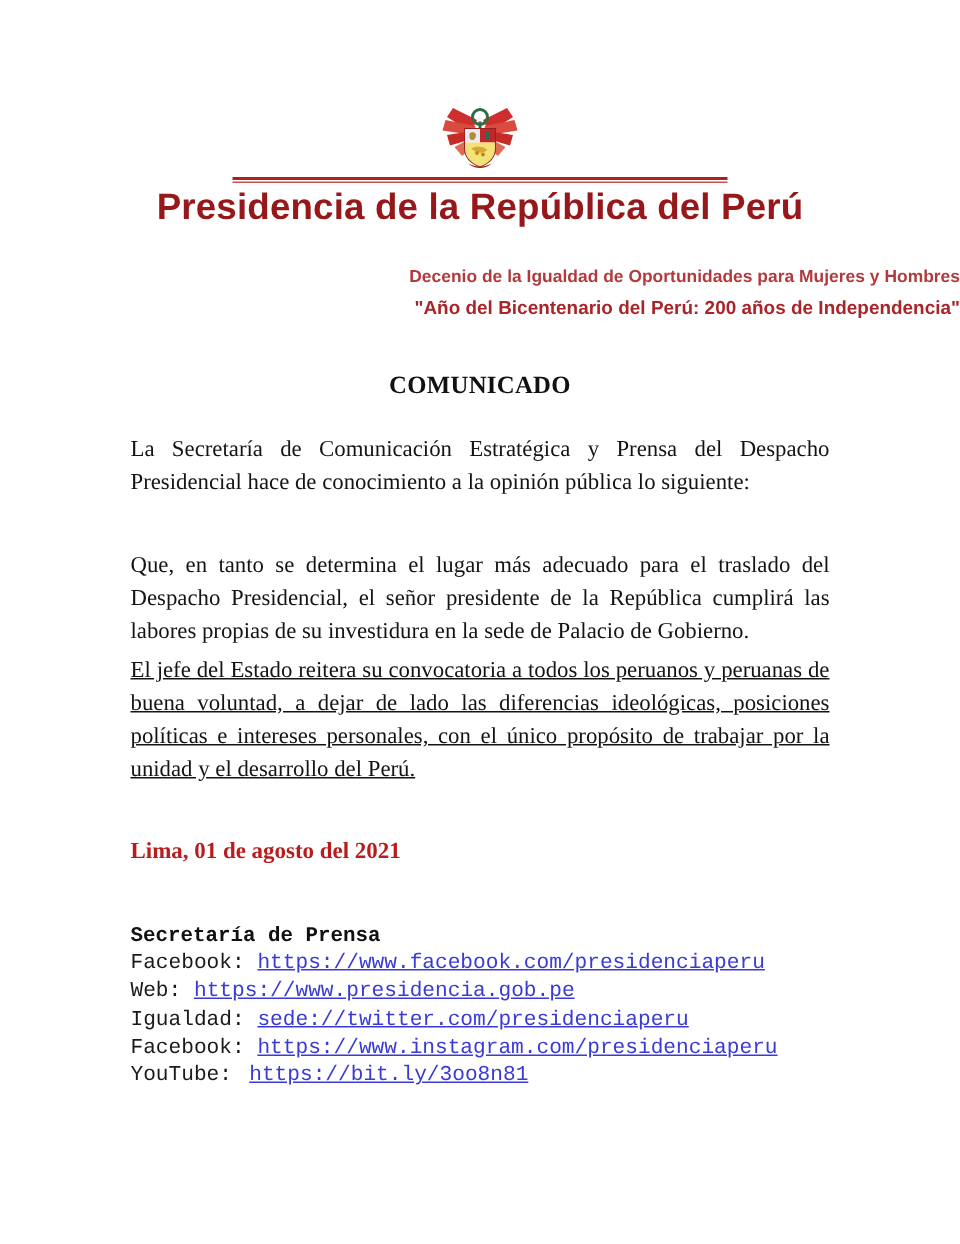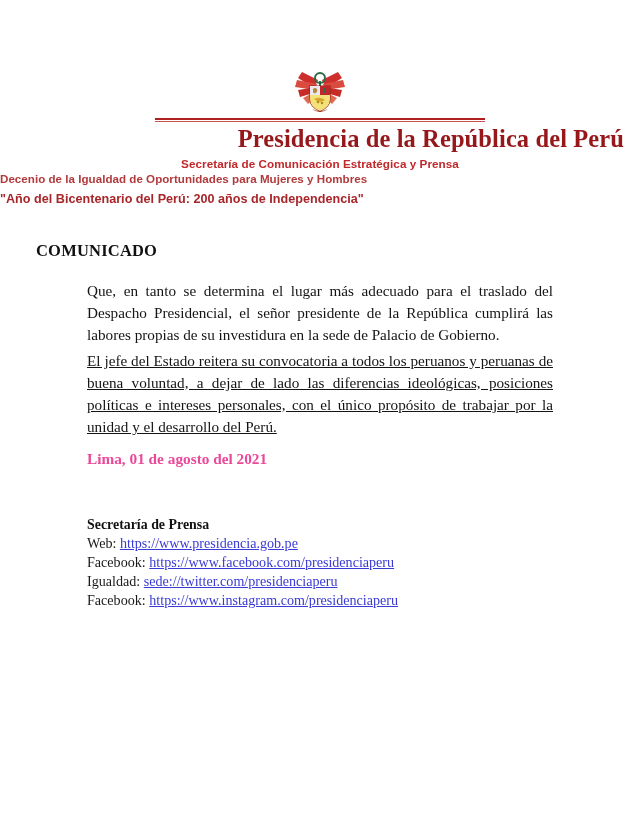--- a/index.html
+++ b/index.html
@@ -51,14 +51,13 @@
   }
 
   .org-title {
-    font-family: Liberation Serif, serif;
+    font-family: Liberation Sans, sans-serif;
     font-weight: bold;
     font-size: 24.5px;
     letter-spacing: 0.1px;
     color: #96181b;
-    margin: 4px 16px 0 0;
+    margin: 4px 0 0 0;
     line-height: 1.08;
-    text-align: right;
   }
 
   .org-subtitle {

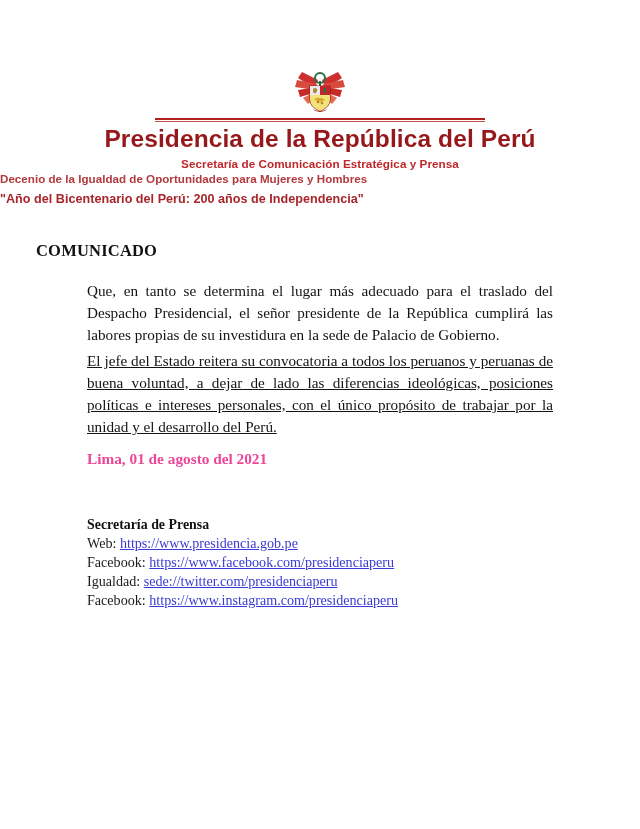--- a/index.html
+++ b/index.html
@@ -200,7 +200,6 @@
 
     <div class="org-title">Presidencia de la República del Perú</div>
 
-    <div class="org-subtitle">Secretaría de Comunicación Estratégica y Prensa</div>
 
     <div class="slogan-block">
       <div class="slogan-line">Decenio de la Igualdad de Oportunidades para Mujeres y Hombres</div>

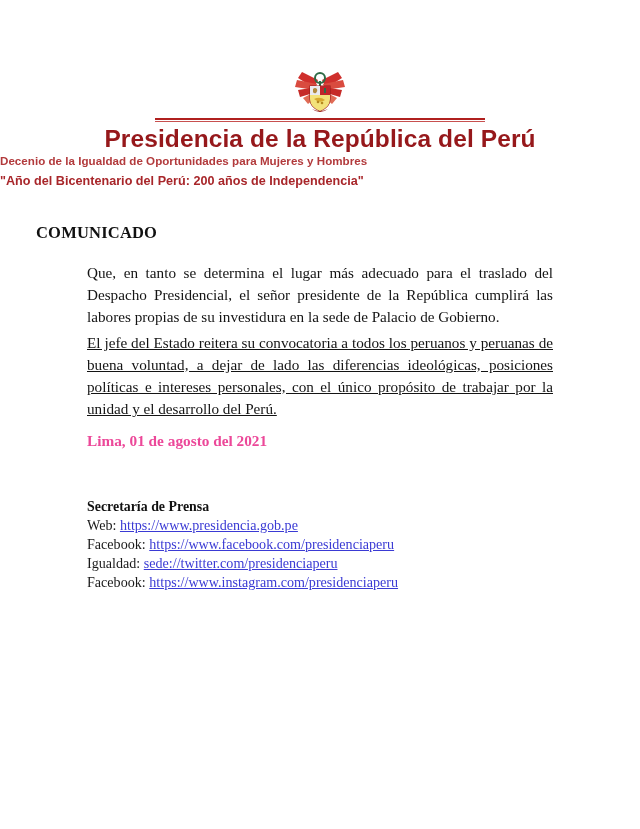--- a/index.html
+++ b/index.html
@@ -70,7 +70,8 @@
   }
 
   .slogan-block {
-    text-align: left;
+    margin-top: 24px;
+    text-align: right;
   }
   .slogan-line {
     font-family: "Liberation Sans", sans-serif;

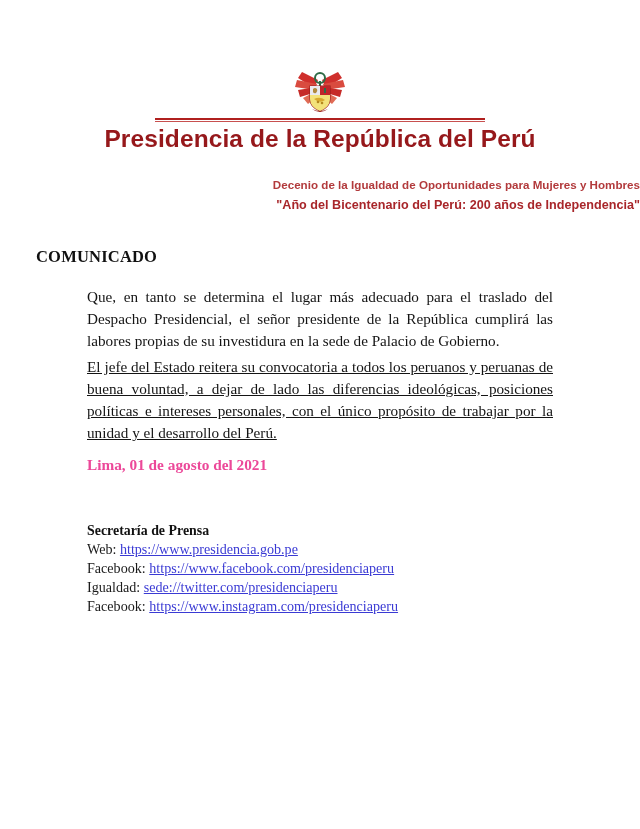--- a/index.html
+++ b/index.html
@@ -88,13 +88,13 @@
 
   
   .doc-title {
+    text-align: center;
     font-family: "Liberation Serif", serif;
     font-weight: bold;
     font-size: 16.5px;
     letter-spacing: 0.2px;
     margin: 31px 0 0 0;
     color: #111111;
-    padding-left: 36px;
   }
 
   .body-area {

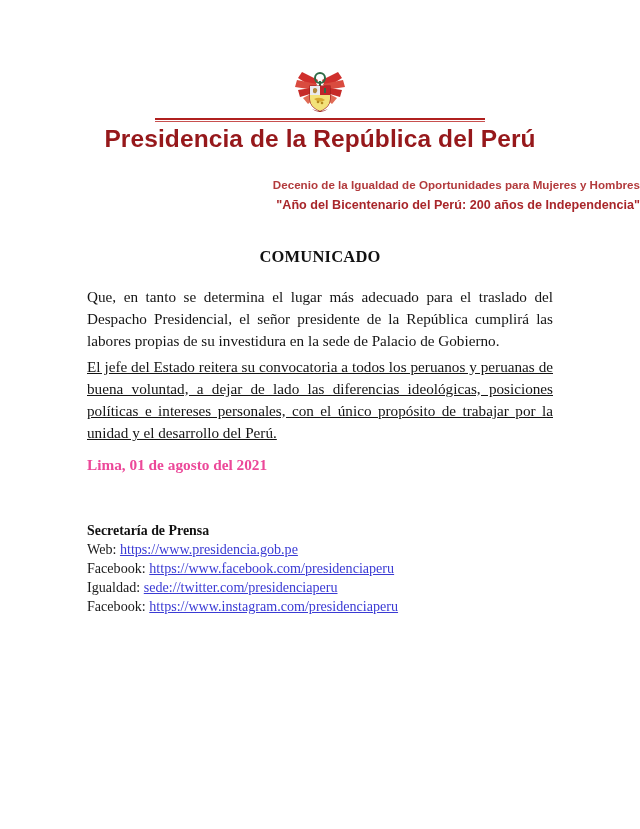--- a/index.html
+++ b/index.html
@@ -212,6 +212,7 @@
 
   <div class="body-area">
 
+    <p class="para p1">La Secretaría de Comunicación Estratégica y Prensa del Despacho Presidencial hace de conocimiento a la opinión pública lo siguiente:</p>
 
     <p class="para p2">Que, en tanto se determina el lugar más adecuado para el traslado del Despacho Presidencial, el señor presidente de la República cumplirá las labores propias de su investidura en la sede de Palacio de Gobierno.</p>
 

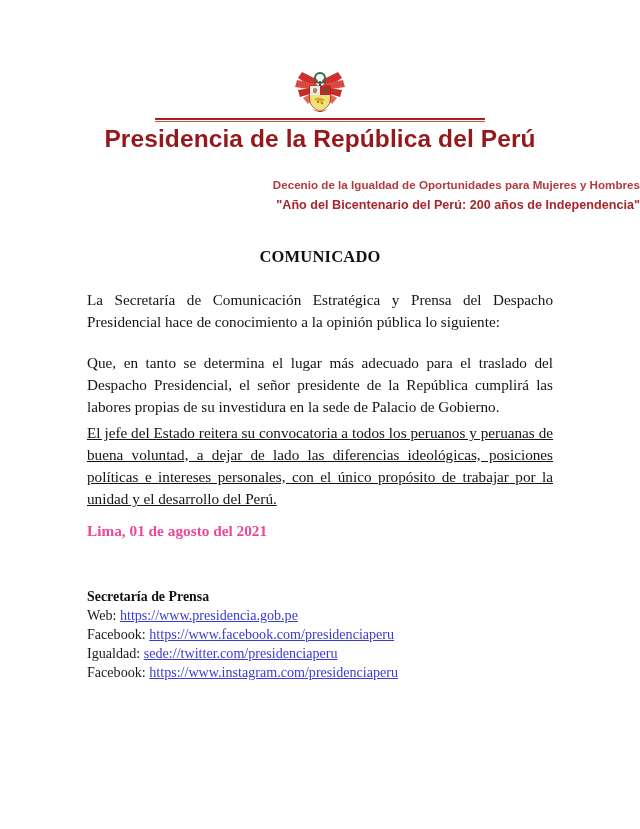--- a/index.html
+++ b/index.html
@@ -112,7 +112,7 @@
     margin: 0;
   }
   .para.p1 { margin-top: 22px; }
-  .para.p2 { margin-top: 19px; }
+  .para.p2 { margin-top: 33px; }
   .para.p3 { margin-top: 4px; text-decoration: underline; }
 
   .date-line {

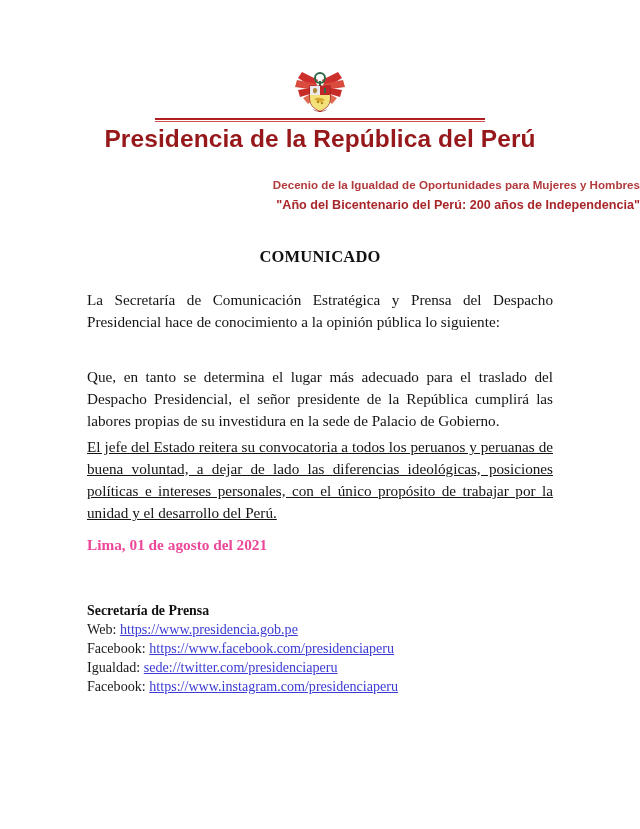--- a/index.html
+++ b/index.html
@@ -119,8 +119,8 @@
     font-family: "Liberation Serif", serif;
     font-weight: bold;
     font-size: 15.3px;
-    color: #ec4899;
-    margin-top: 12px;
+    color: #b91c1c;
+    margin-top: 35px;
   }
 
   

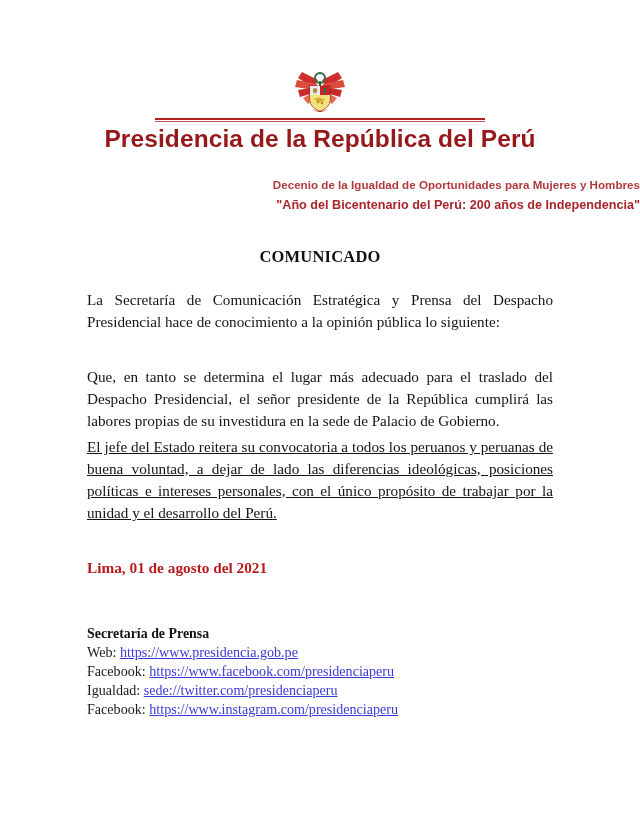--- a/index.html
+++ b/index.html
@@ -125,8 +125,8 @@
 
   
   .contact-block {
-    margin-top: 48px;
-    font-family: Liberation Serif, serif;
+    margin-top: 38px;
+    font-family: Liberation Mono, monospace;
     font-size: 14.1px;
     line-height: 1.33;
     color: #1a1a1a;

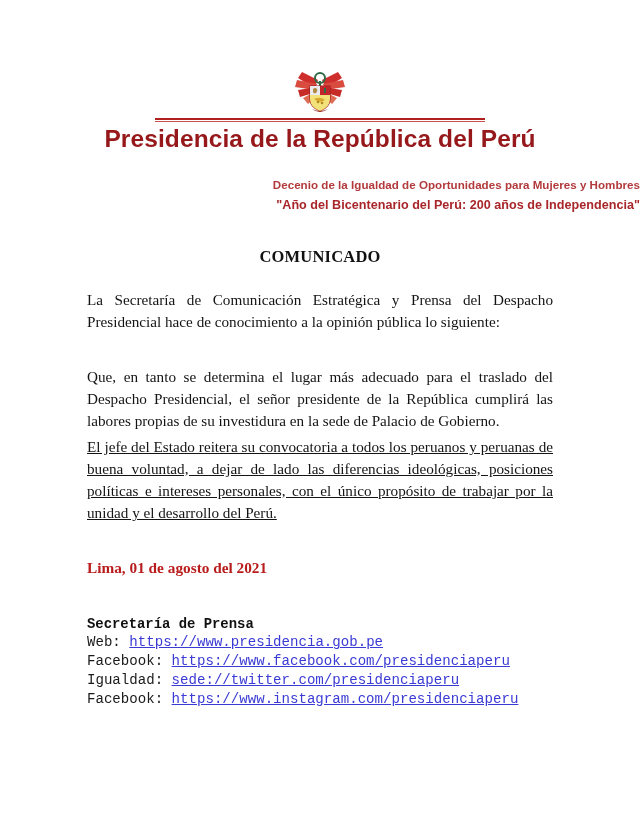--- a/index.html
+++ b/index.html
@@ -227,16 +227,16 @@
 
 
       <div class="contact-row">
+        <span class="contact-label">Facebook:</span>
+        <span class="link">https://www.facebook.com/presidenciaperu</span>
+      </div>
+
+      <div class="contact-row">
         <span class="contact-label">Web:</span>
         <span class="link">https://www.presidencia.gob.pe</span>
       </div>
 
       <div class="contact-row">
-        <span class="contact-label">Facebook:</span>
-        <span class="link">https://www.facebook.com/presidenciaperu</span>
-      </div>
-
-      <div class="contact-row">
         <span class="contact-label">Igualdad:</span>
         <span class="link">sede://twitter.com/presidenciaperu</span>
       </div>

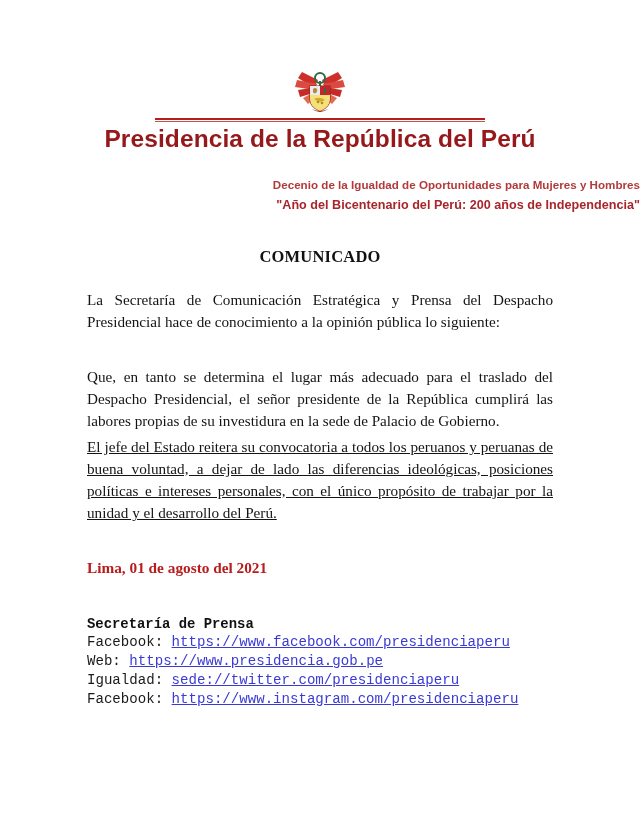--- a/index.html
+++ b/index.html
@@ -246,6 +246,10 @@
         <span class="link">https://www.instagram.com/presidenciaperu</span>
       </div>
 
+      <div class="contact-row">
+        <span class="contact-label">YouTube:</span>
+        <span class="link youtube-link">https://bit.ly/3oo8n81</span>
+      </div>
 
     </div>
   </div>

